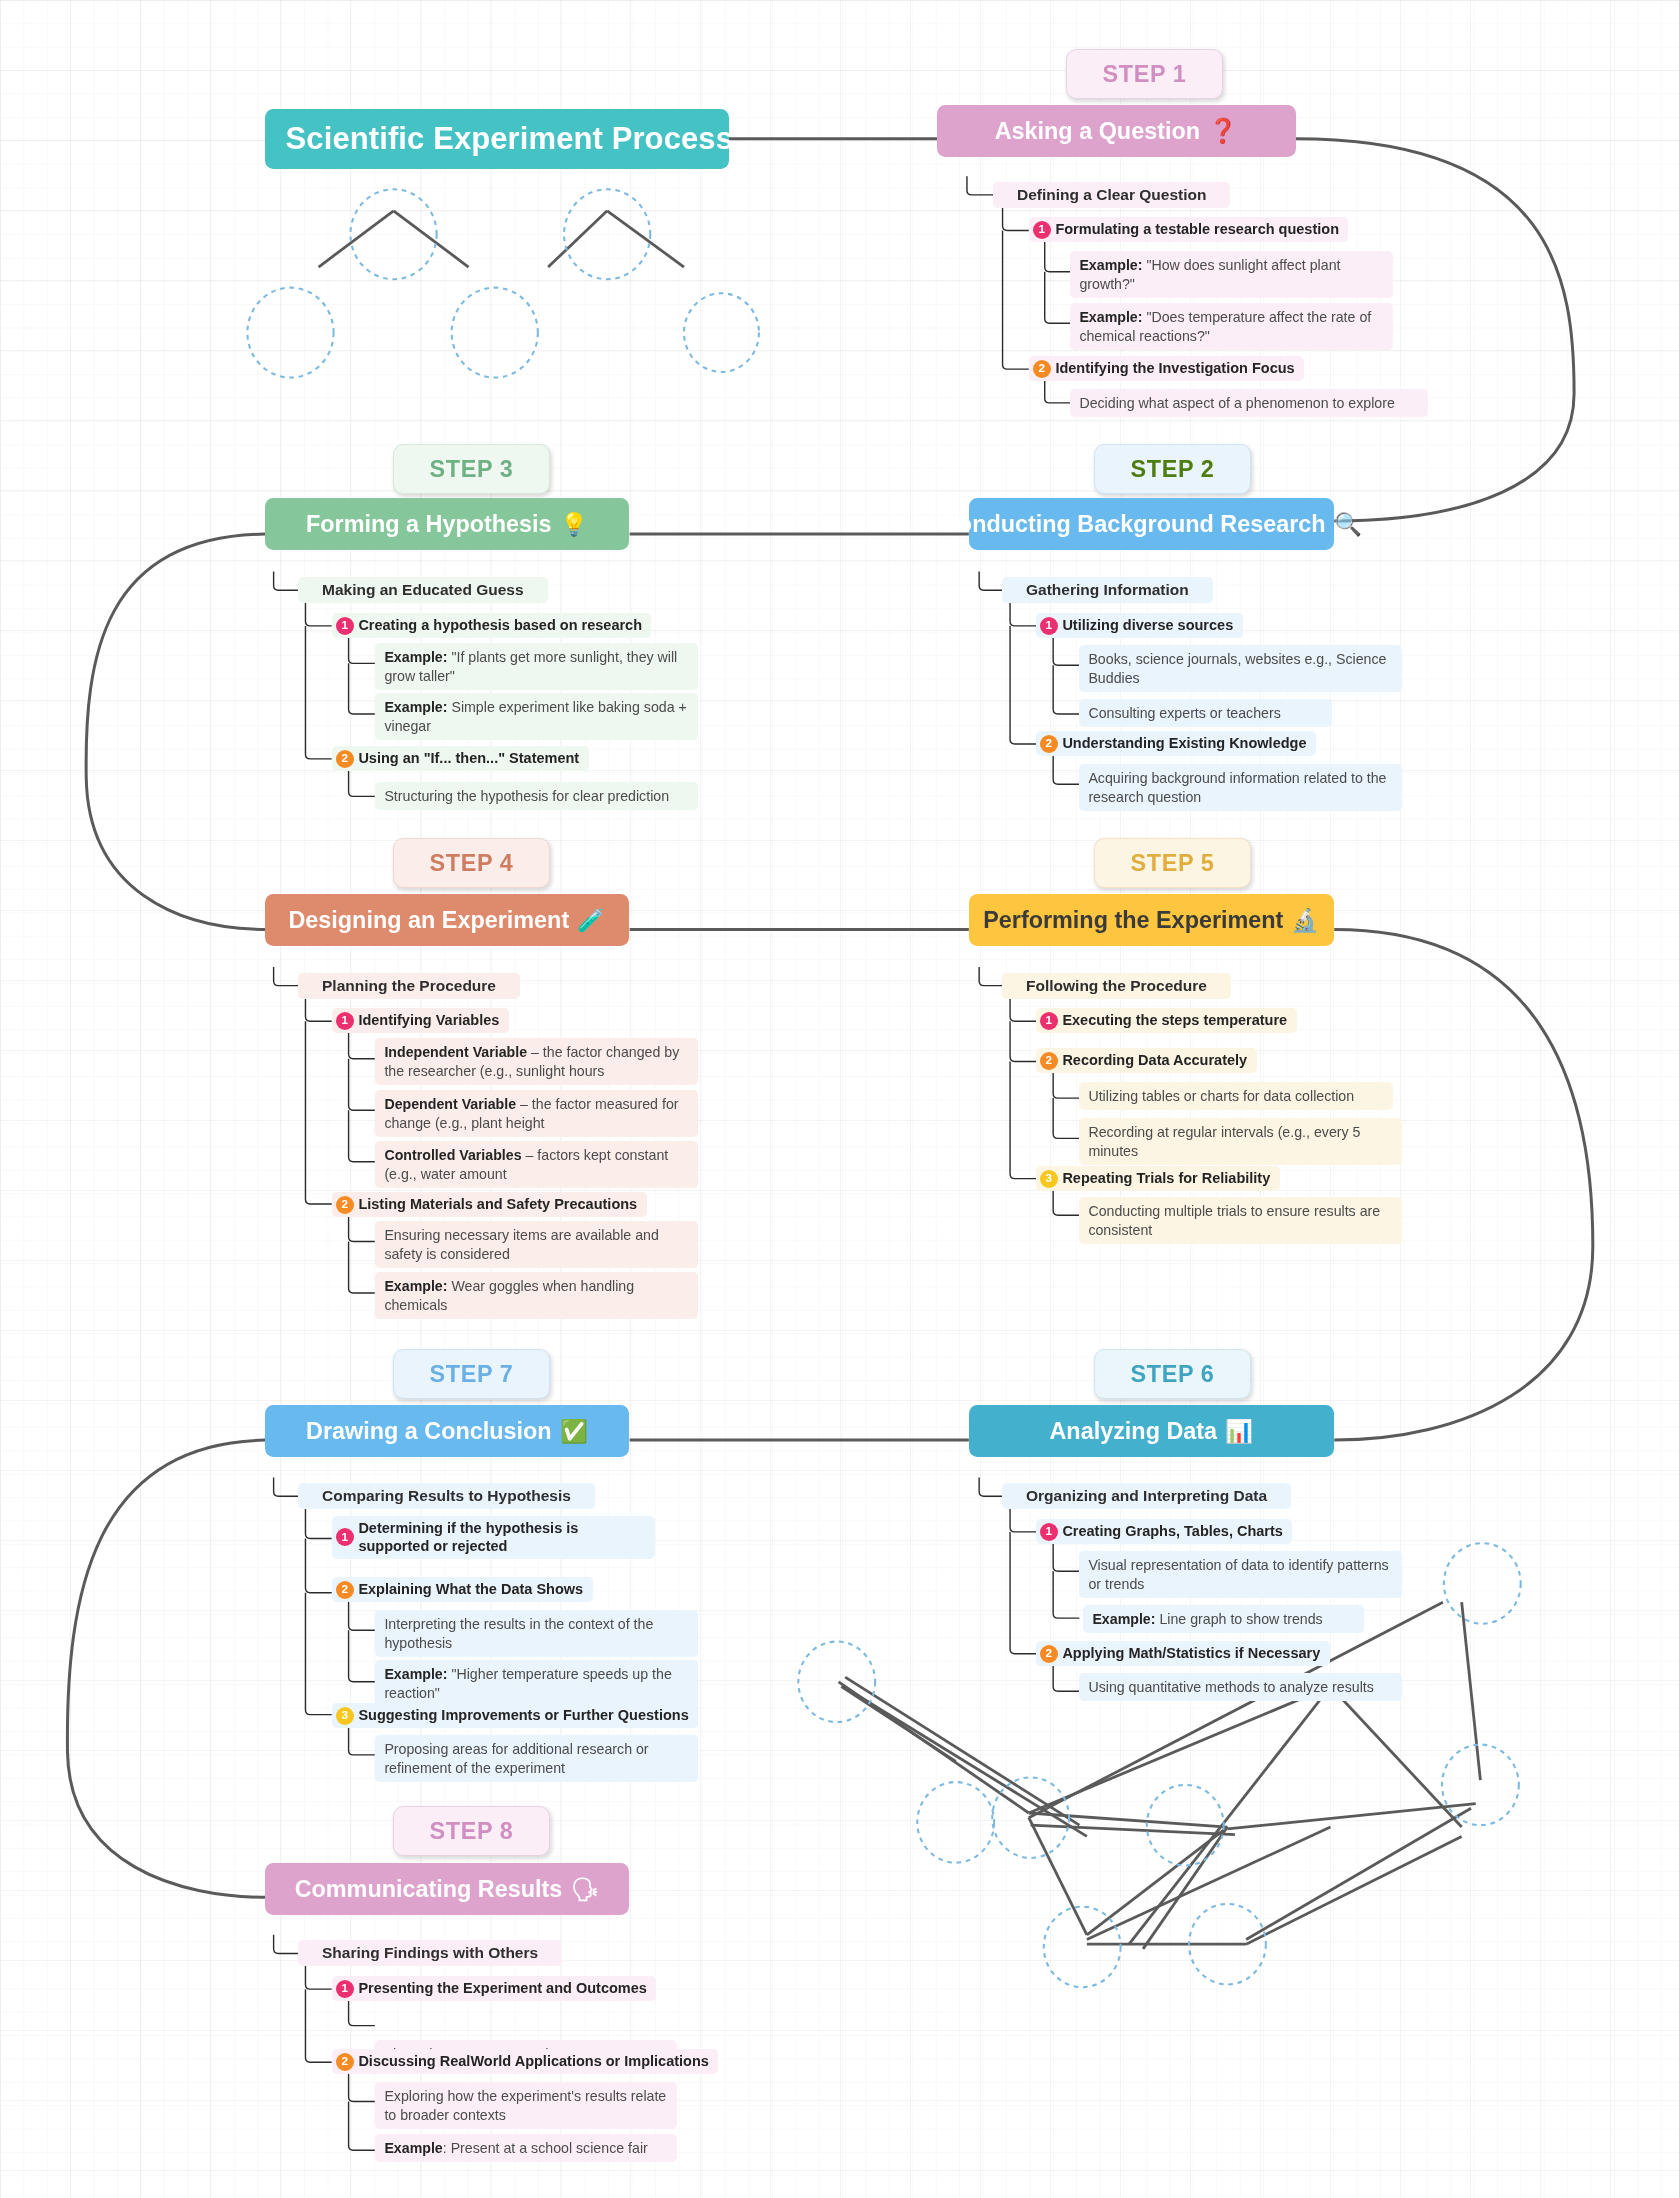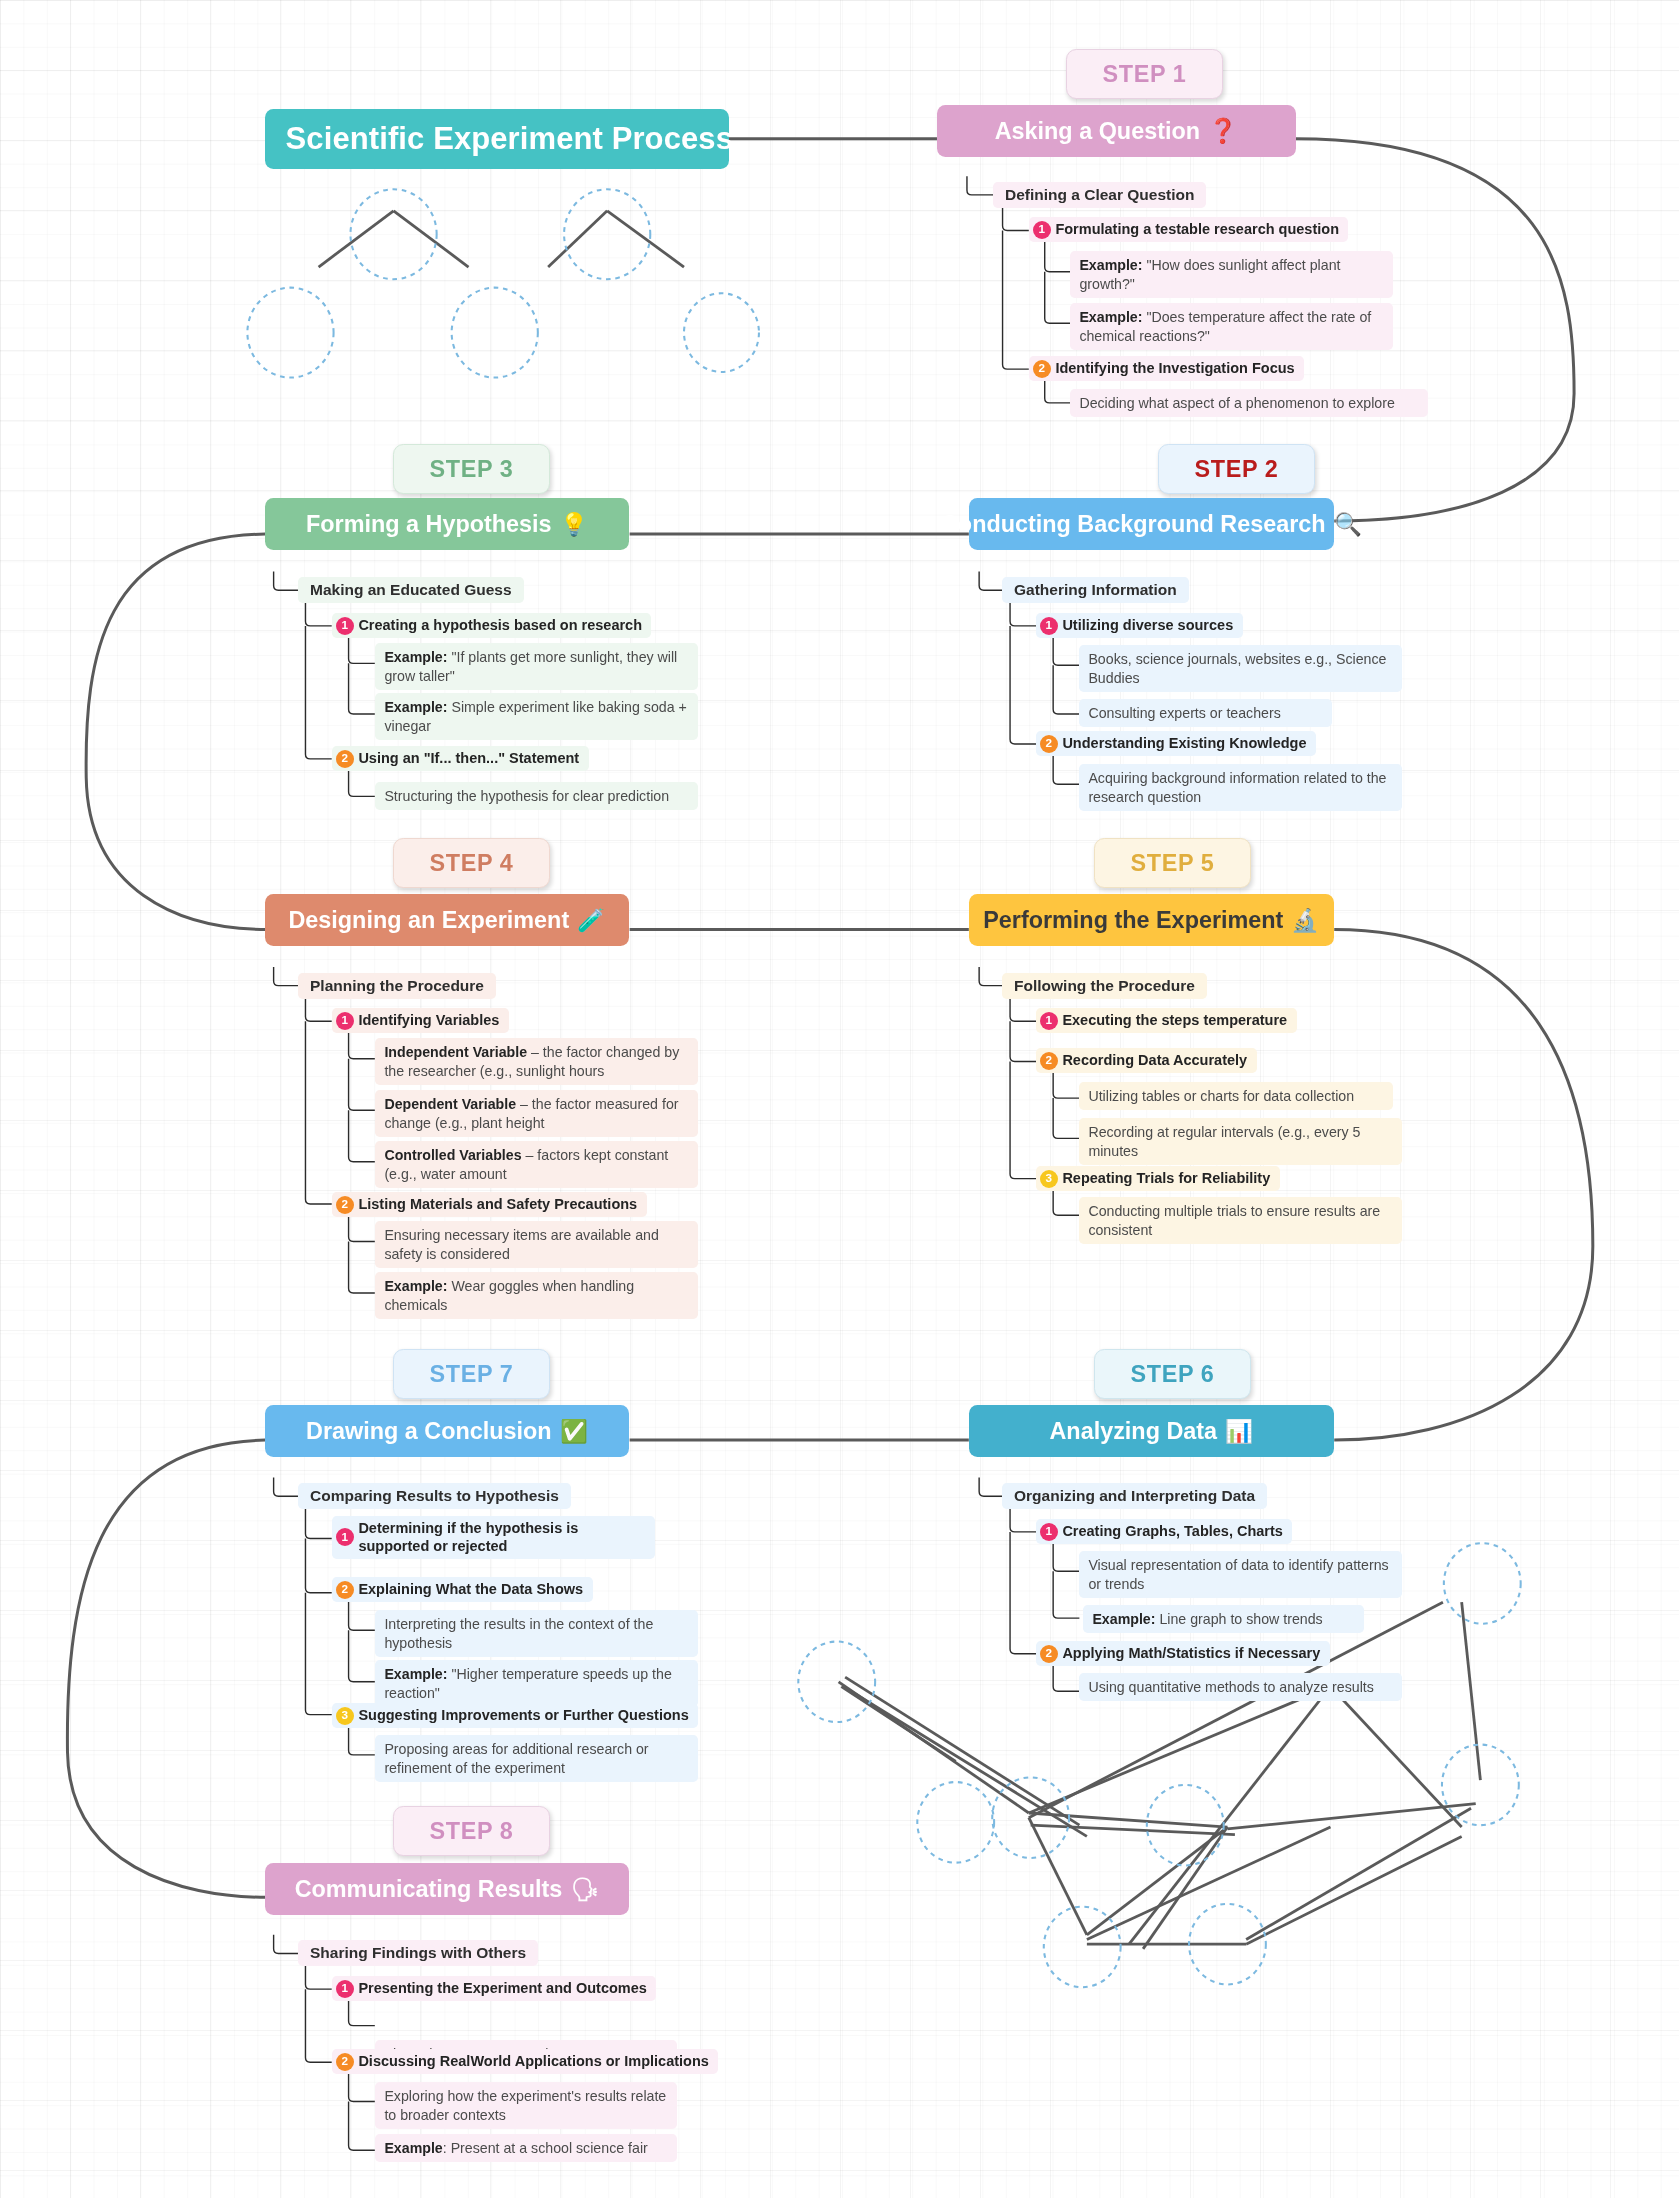--- a/index.html
+++ b/index.html
@@ -67,7 +67,7 @@
     position: absolute;
     display: flex; align-items: center;
     height: 26px;
-    padding: 0 12px;
+    padding: 0 24px;
     border-radius: 4.7px;
     font-size: 15.5px; font-weight: 600;
     color: #2e2e2e;

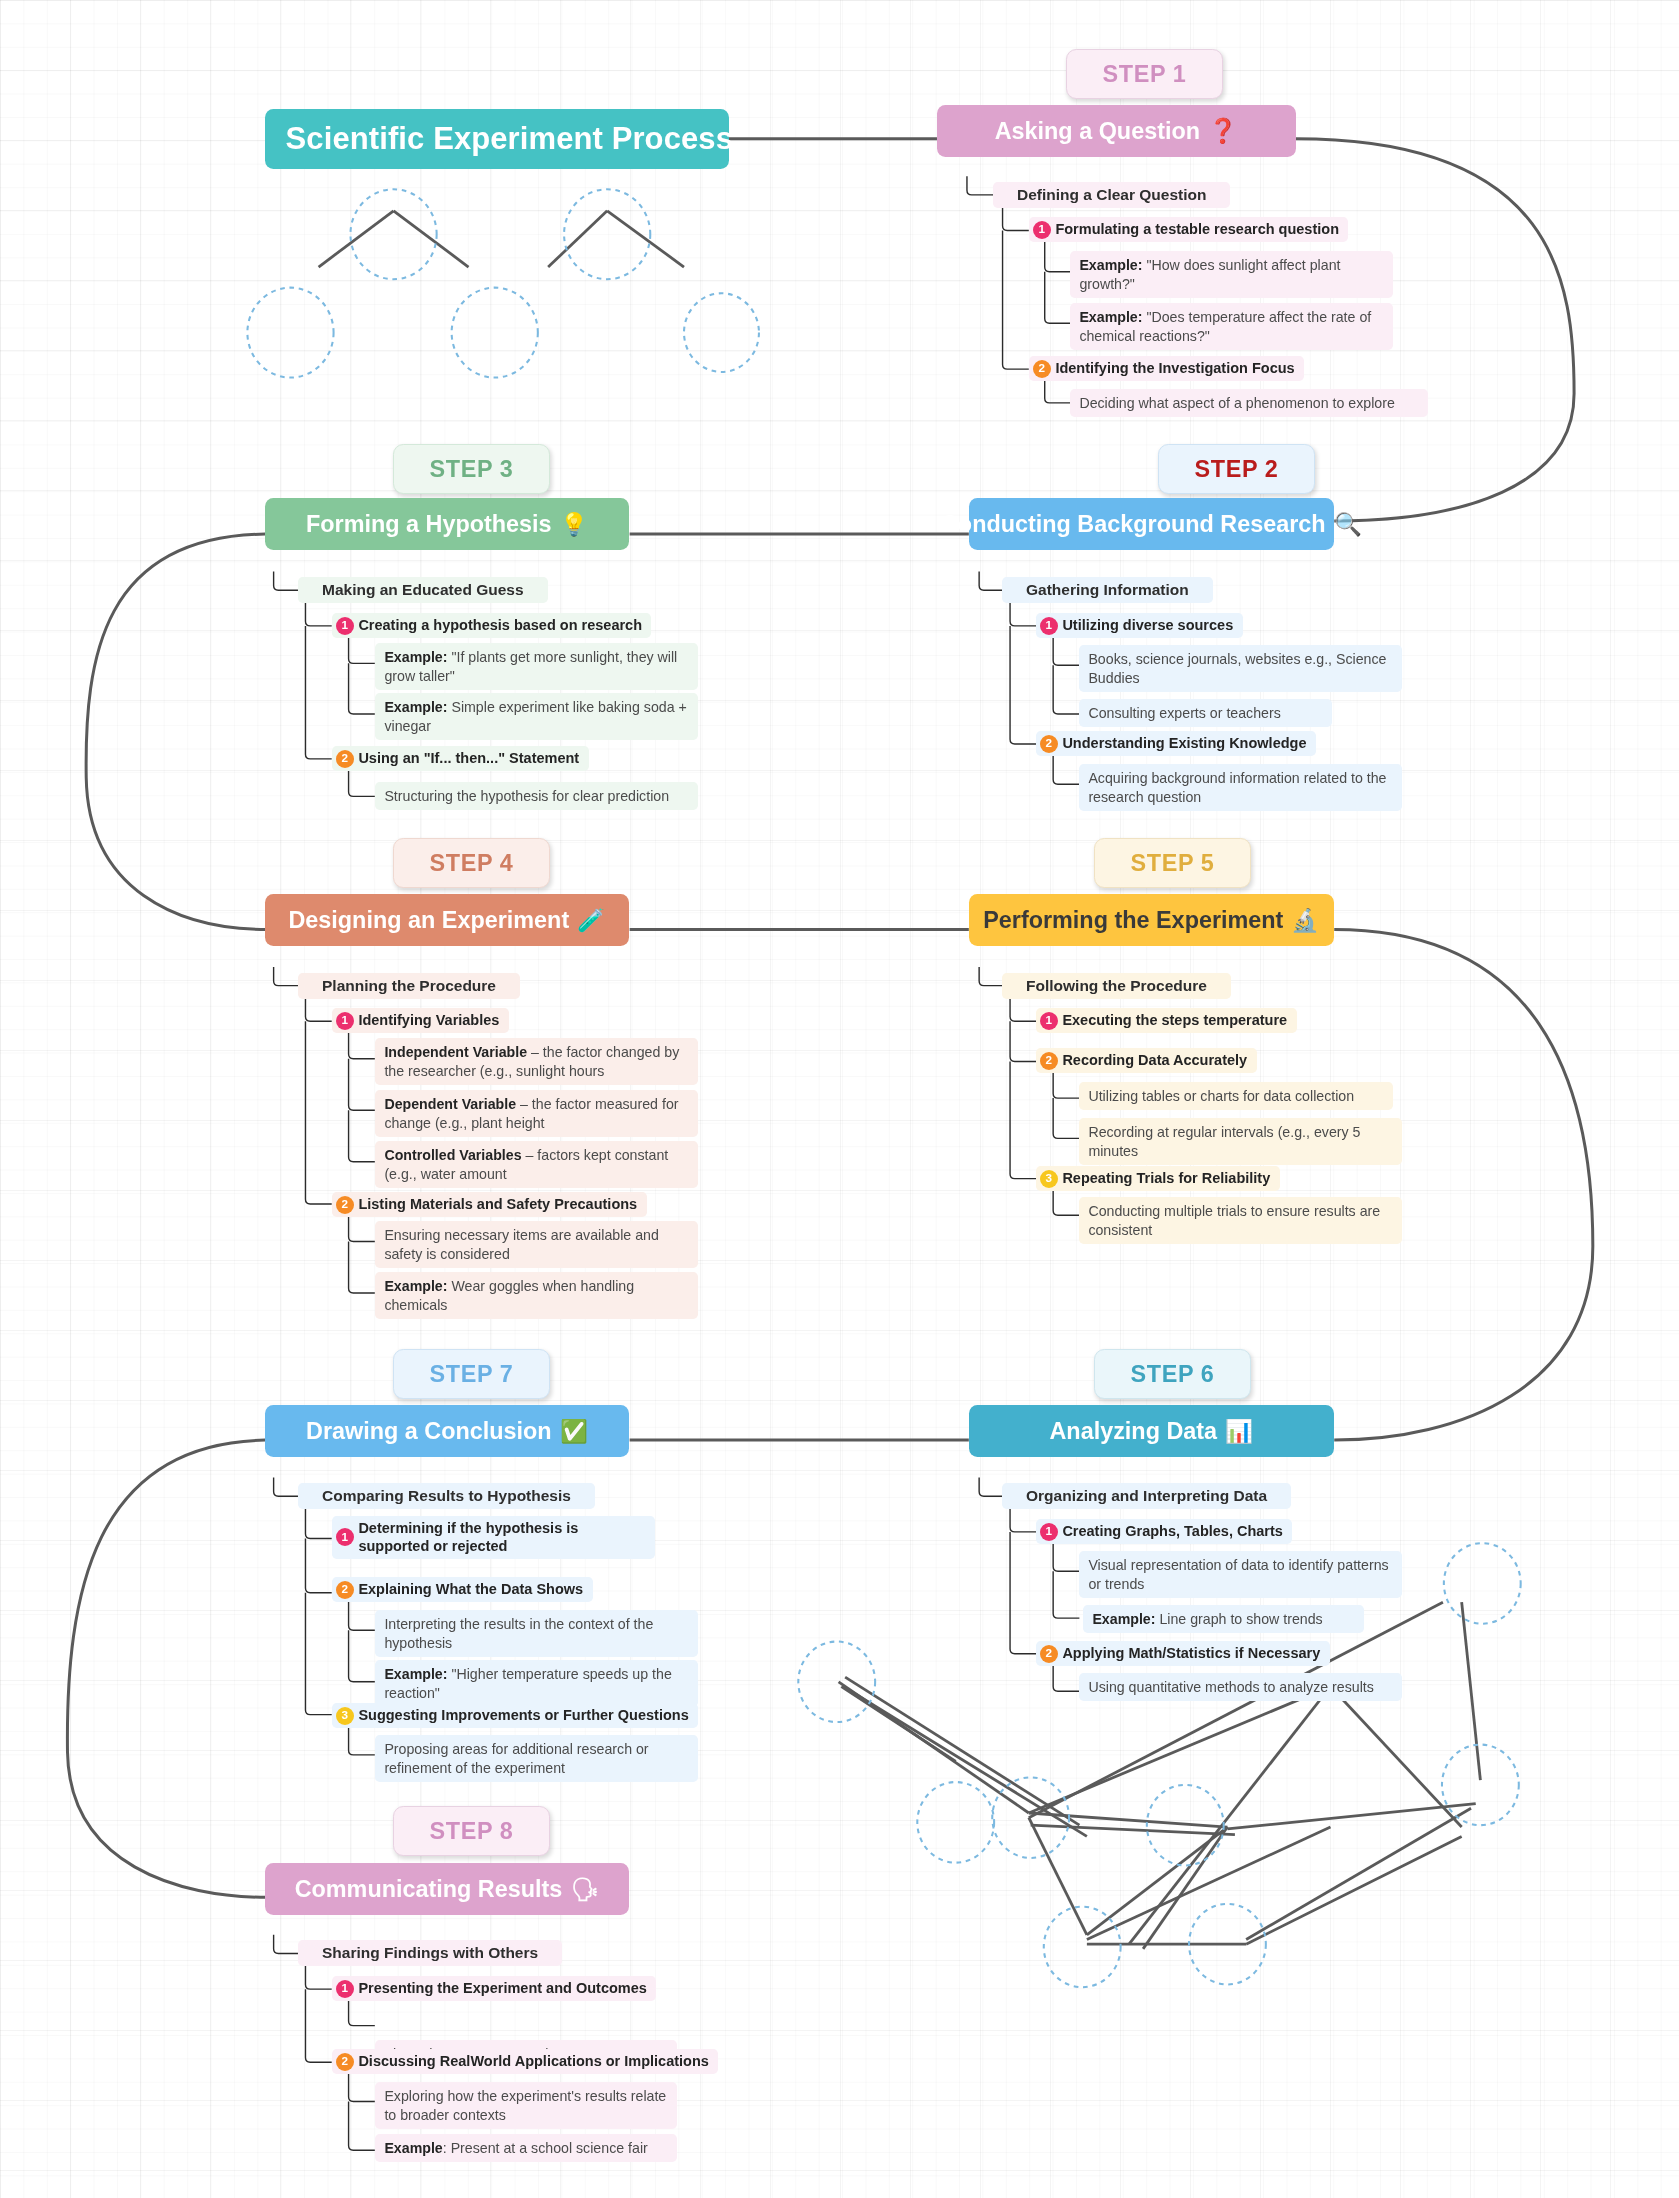--- a/index.html
+++ b/index.html
@@ -281,7 +281,7 @@
     <span>Deciding what aspect of a phenomenon to explore</span>
   </div>
 
-  <div class="step-badge" style="left:1138px; top:444px; background:#eaf4fd; color:#b91c1c; border:0.9px solid #cfe3f4;">
+  <div class="step-badge" style="left:1074px; top:444px; background:#eaf4fd; color:#4d7c0f; border:0.9px solid #cfe3f4;">
     <span>STEP 2</span>
   </div>
   <div class="step-header" style="left:969px; top:498px; width:365px; background:#68b9ee;">

